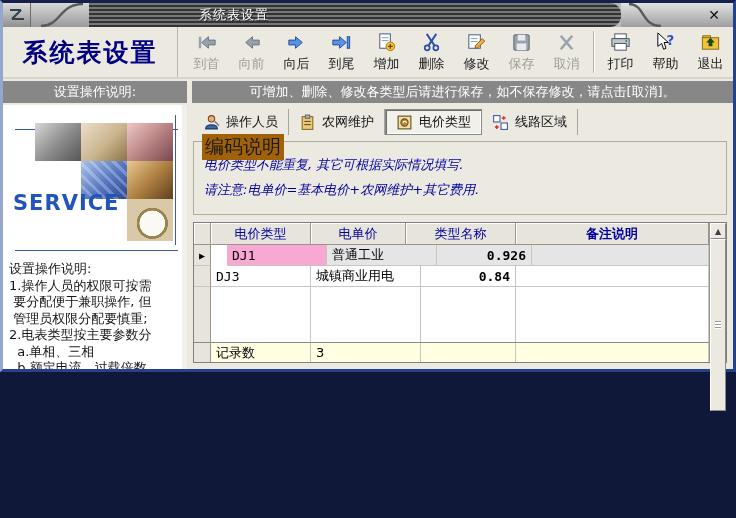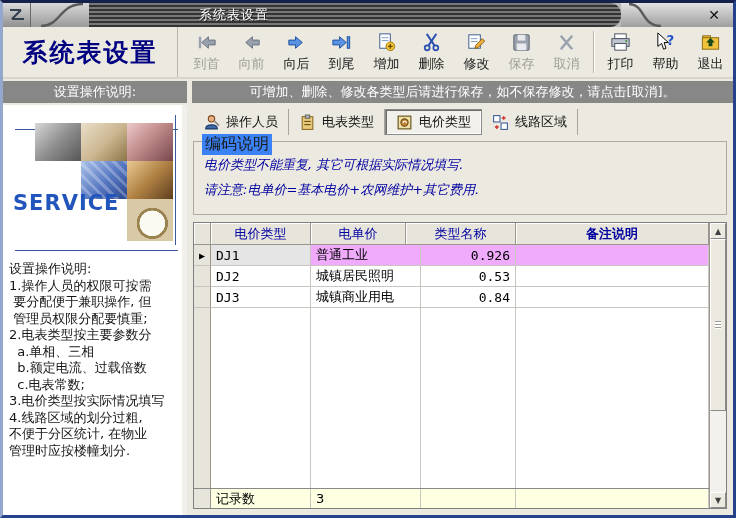--- a/index.html
+++ b/index.html
@@ -5,7 +5,7 @@
   * { margin:0; padding:0; box-sizing:border-box; }
   html,body { width:736px; height:518px; overflow:hidden; background:#10183a;
               font-family:"DejaVu Sans",sans-serif; }
-  .window { width:736px; height:518px;
+  .window { width:736px; height:372px;
             border-top:3px solid #16214a; border-bottom:3px solid #24418c;
             border-left:3px solid #93a8cc; border-right:3px solid #24418c;
             background:#ece9e1; display:flex; flex-direction:column; }

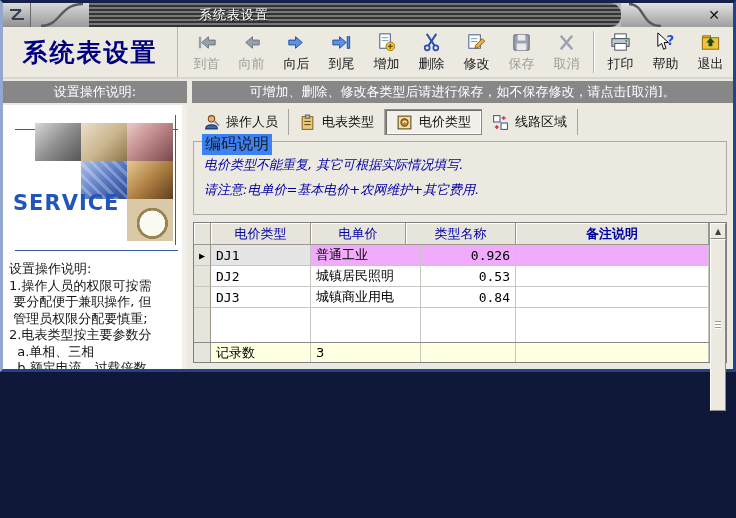--- a/index.html
+++ b/index.html
@@ -328,7 +328,7 @@
             <line x1="5" y1="7" x2="11" y2="7" stroke="#6a4a10"></line>
             <line x1="5" y1="10" x2="11" y2="10" stroke="#6a4a10"></line>
           </svg>
-          <span>电表类型</span>
+          <span>农网维护</span>
         </div>
         <div class="tab selected">
           <svg viewBox="0 0 16 16">

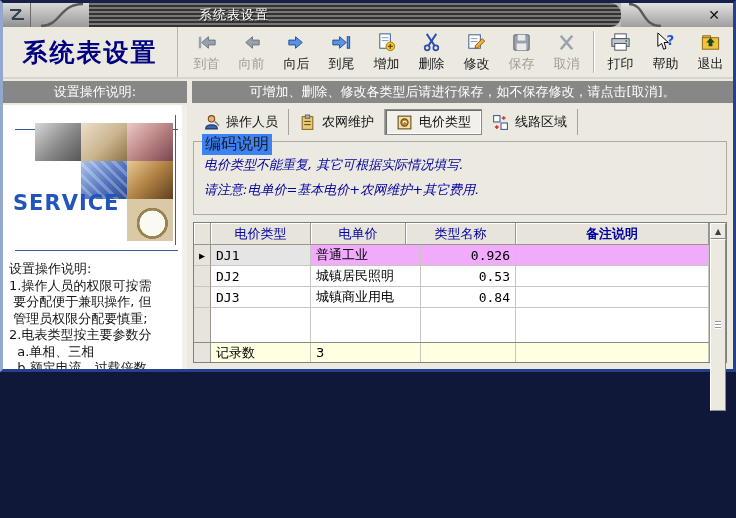--- a/index.html
+++ b/index.html
@@ -84,8 +84,8 @@
 
   .groupbox { margin-top:6px; height:74px; flex:0 0 74px; border:1px solid #aeaaa2; position:relative;
               padding:10px 0 0 10px; }
-  .gb-legend { position:absolute; top:-8px; left:8px; background:#3b82f6; padding:0 3px;
-               font-size:16px; color:#1a1a1a;text-align:right; }
+  .gb-legend { position:absolute; top:-8px; left:8px; background:#a16207; padding:0 3px;
+               font-size:19px; color:#1a1a1a;text-align:right; }
   .gb-line { color:#0000a0; font-size:13px; line-height:25px; white-space:nowrap;font-style:italic; }
 
   

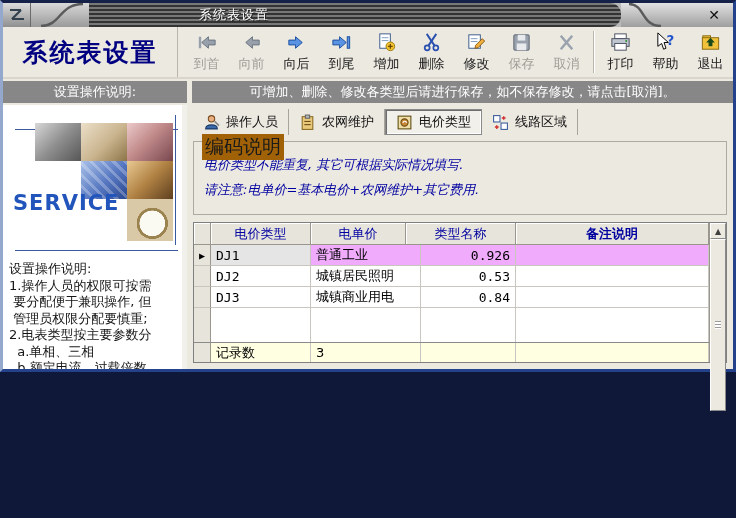--- a/index.html
+++ b/index.html
@@ -108,7 +108,7 @@
   .sel-cell { background:#e7e4dc; border-right:1px solid #9a968e; justify-content:center; padding:0; }
   .num { justify-content:flex-end; }
   .trow.selected .cell { background:#f0abfc; }
-  .trow.selected .cell.cur { background:#e5e5e5; }
+  .trow.selected .cell.cur { background:#f9a8d4;margin-left:16px; }
   .trow.selected .sel-cell { background:#e7e4dc; }
   .cur-arrow { font-size:10px; color:#000; }
   .filler { flex:1; display:flex; min-height:0; }

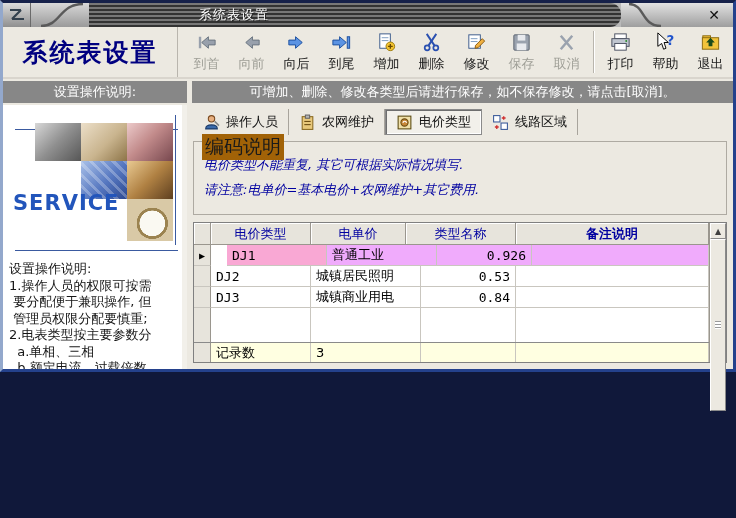--- a/index.html
+++ b/index.html
@@ -107,7 +107,7 @@
           display:flex; align-items:center; padding:0 5px; overflow:hidden; white-space:nowrap; }
   .sel-cell { background:#e7e4dc; border-right:1px solid #9a968e; justify-content:center; padding:0; }
   .num { justify-content:flex-end; }
-  .trow.selected .cell { background:#f0abfc; }
+  .trow.selected .cell { background:#e5e5e5; }
   .trow.selected .cell.cur { background:#f9a8d4;margin-left:16px; }
   .trow.selected .sel-cell { background:#e7e4dc; }
   .cur-arrow { font-size:10px; color:#000; }

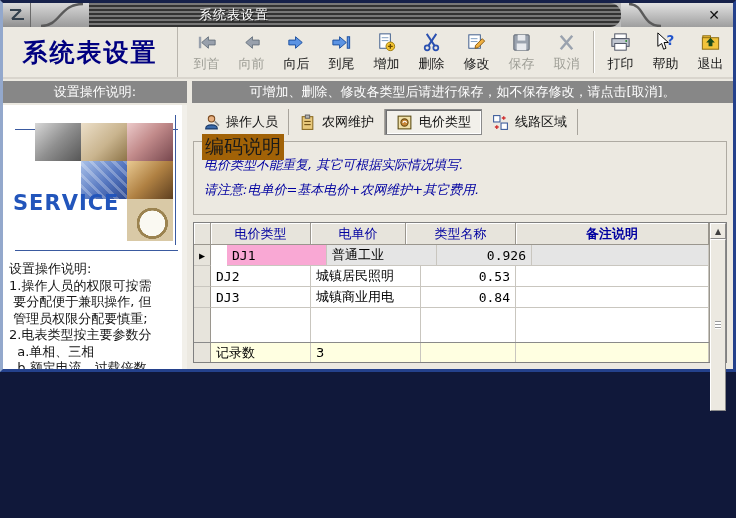--- a/index.html
+++ b/index.html
@@ -106,7 +106,7 @@
   .cell { border-right:1px solid #c9c6bf; border-bottom:1px solid #c9c6bf;
           display:flex; align-items:center; padding:0 5px; overflow:hidden; white-space:nowrap; }
   .sel-cell { background:#e7e4dc; border-right:1px solid #9a968e; justify-content:center; padding:0; }
-  .num { justify-content:flex-end; }
+  .num { justify-content:flex-end;font-weight:bold; }
   .trow.selected .cell { background:#e5e5e5; }
   .trow.selected .cell.cur { background:#f9a8d4;margin-left:16px; }
   .trow.selected .sel-cell { background:#e7e4dc; }

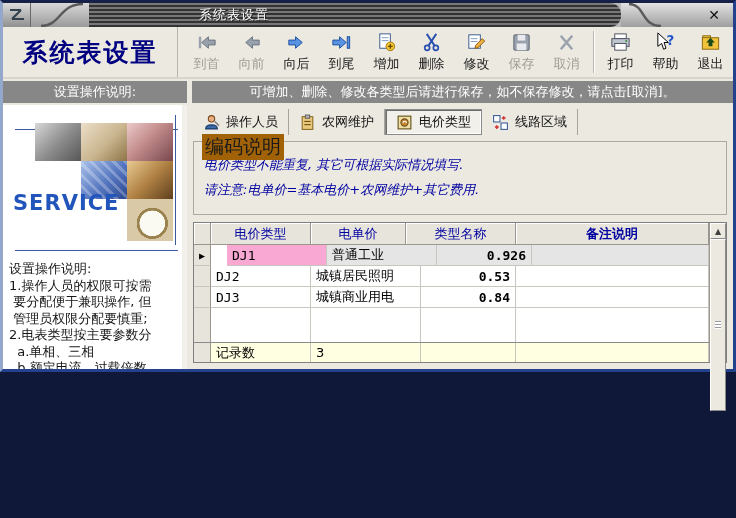--- a/index.html
+++ b/index.html
@@ -376,13 +376,6 @@
             <div class="cell w4"></div>
           </div>
 
-          <div class="trow">
-            <div class="cell sel-cell w-sel"></div>
-            <div class="cell w1">DJ2</div>
-            <div class="cell w2">城镇居民照明</div>
-            <div class="cell num w3">0.53</div>
-            <div class="cell w4"></div>
-          </div>
 
           <div class="trow">
             <div class="cell sel-cell w-sel"></div>

